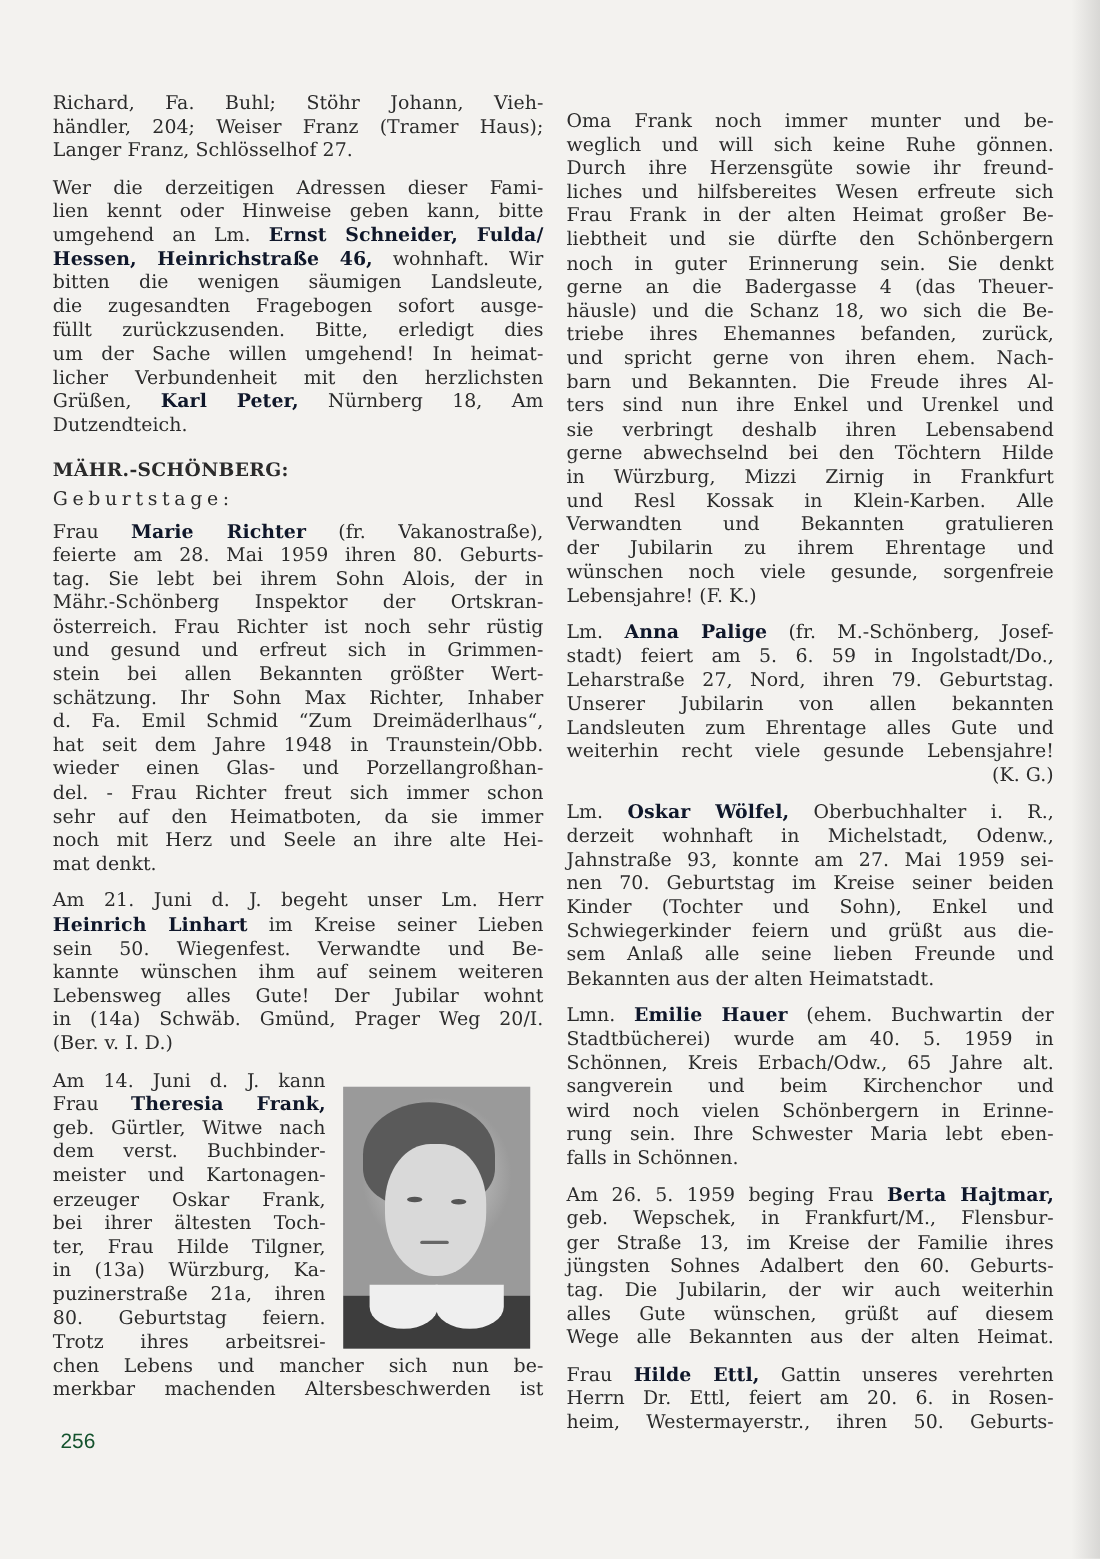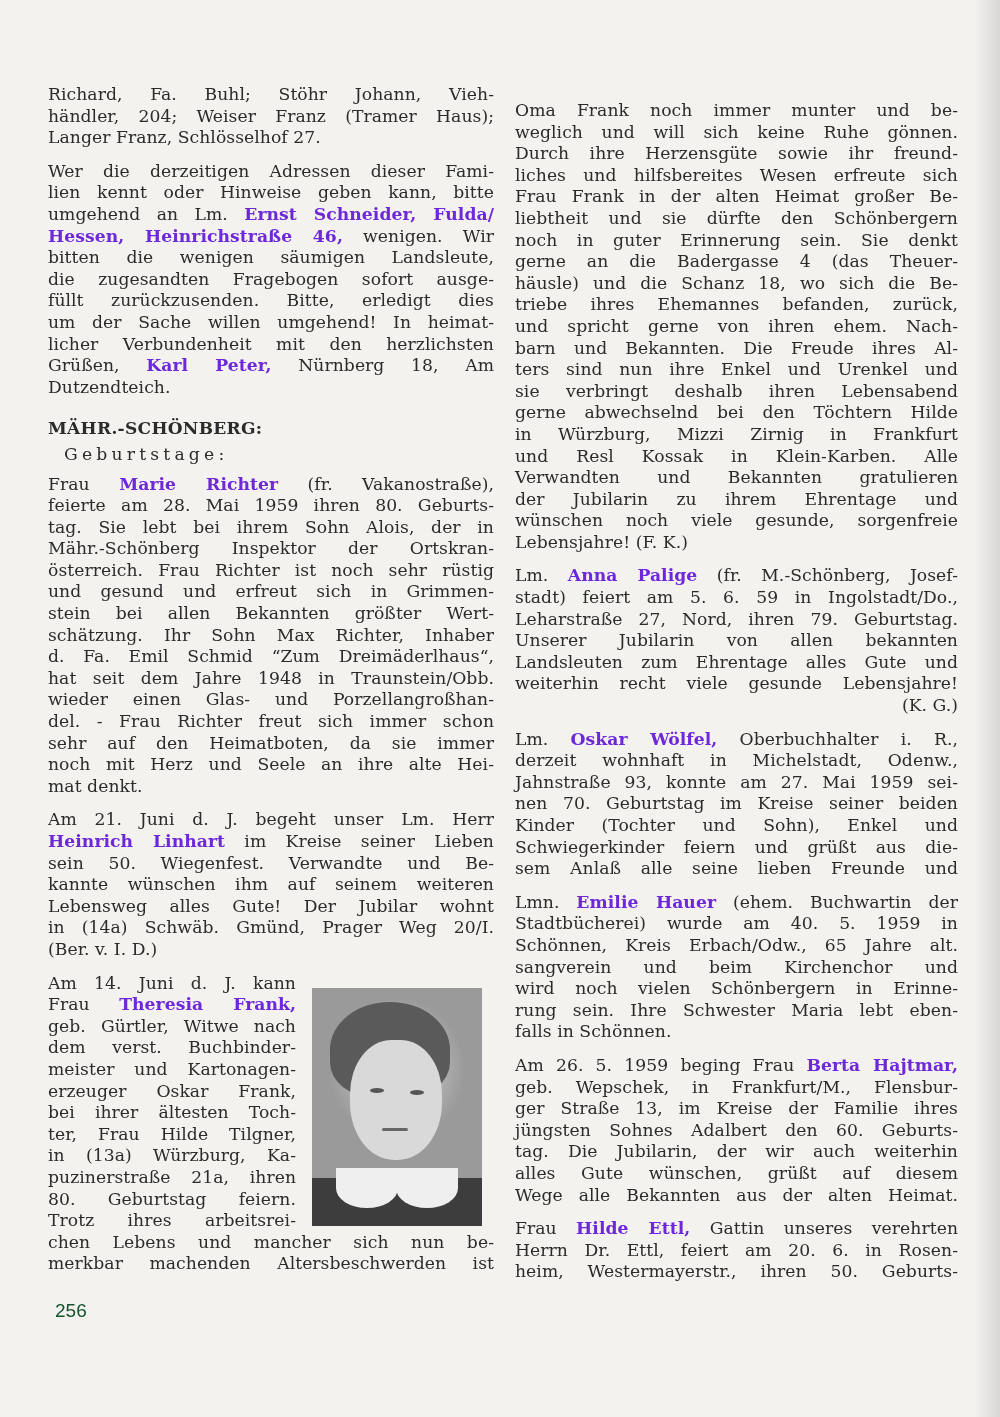--- a/index.html
+++ b/index.html
@@ -28,7 +28,7 @@
   .line { display: block; text-align: justify; text-align-last: justify; white-space: nowrap; }
   .line.last { text-align-last: left; }
   .line.right { text-align-last: right; }
-  b { font-weight: bold; color: #6d28d9; }
+  b { font-weight: bold; color: #0f172a; }
   .section-title {
     font-weight: bold; font-size: 17px; margin: 20px 0 4px 0;
     letter-spacing: 0.3px;

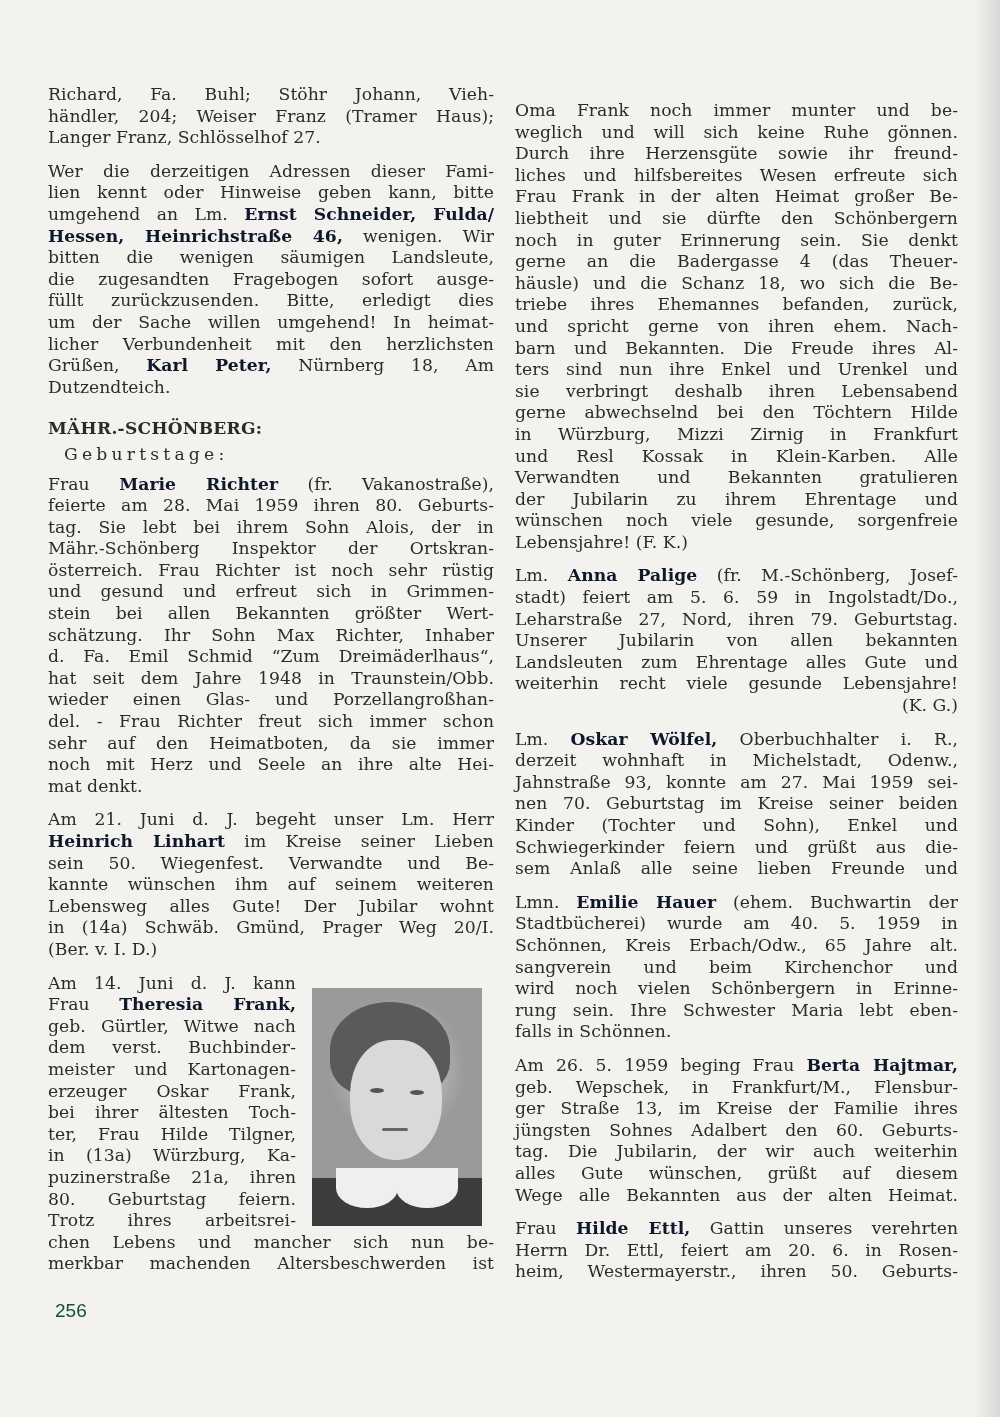--- a/index.html
+++ b/index.html
@@ -84,7 +84,7 @@
     <span class="line">Wer die derzeitigen Adressen dieser Fami-</span>
     <span class="line">lien kennt oder Hinweise geben kann, bitte</span>
     <span class="line"><span>umgehend an Lm. </span><b>Ernst Schneider, Fulda/</b></span>
-    <span class="line"><b>Hessen, Heinrichstraße 46,</b><span> wenigen. Wir</span></span>
+    <span class="line"><b>Hessen, Heinrichstraße 46,</b><span> wohnhaft. Wir</span></span>
     <span class="line">bitten die wenigen säumigen Landsleute,</span>
     <span class="line">die zugesandten Fragebogen sofort ausge-</span>
     <span class="line">füllt zurückzusenden. Bitte, erledigt dies</span>

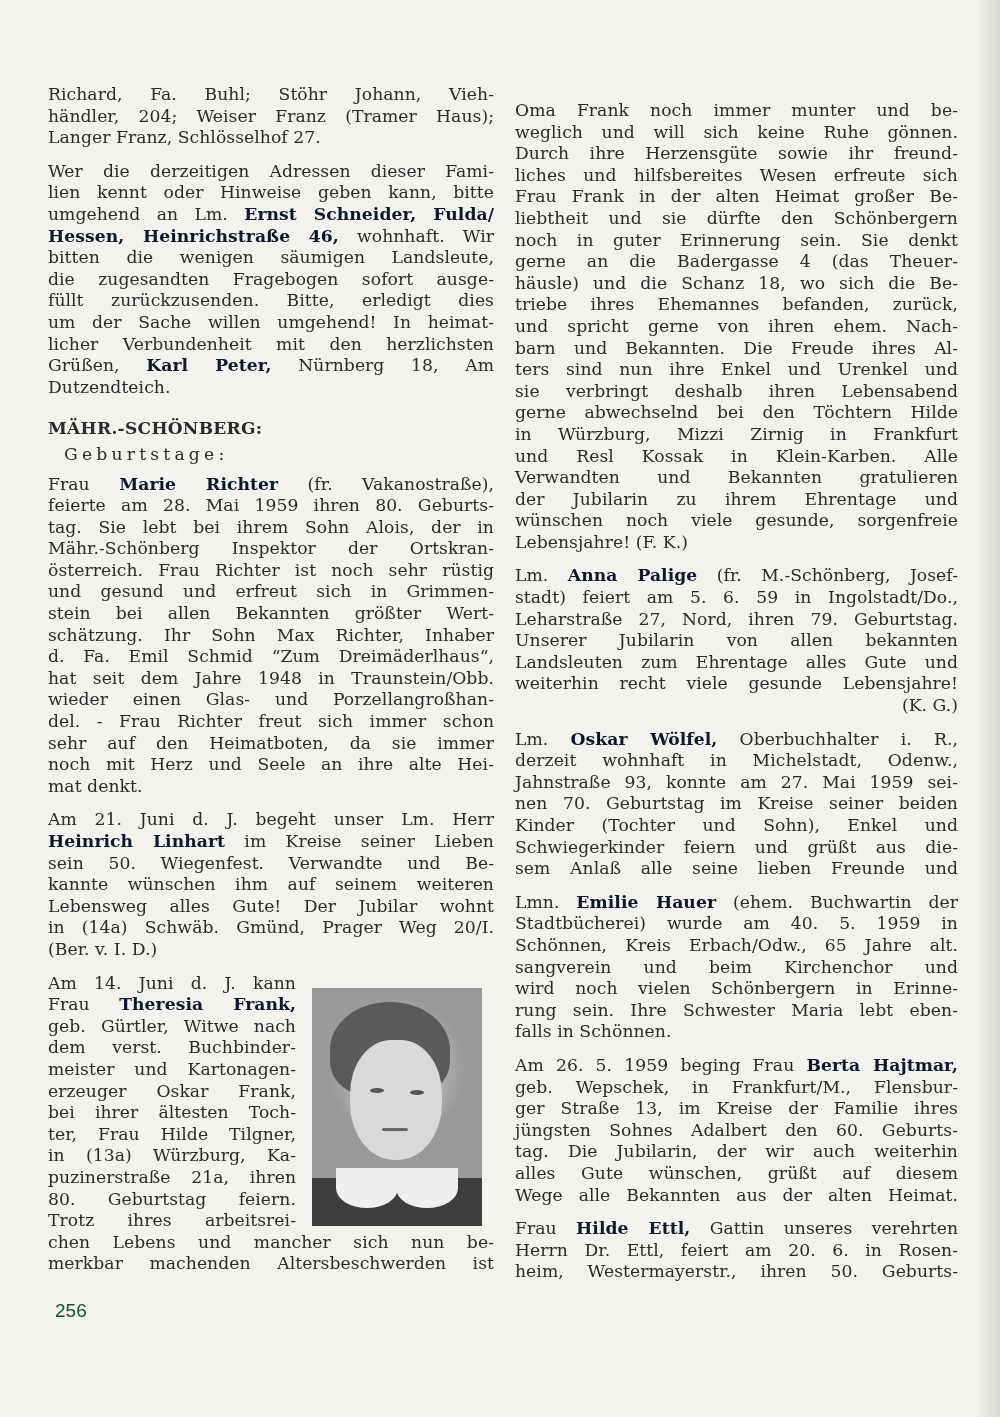--- a/index.html
+++ b/index.html
@@ -33,7 +33,7 @@
     font-weight: bold; font-size: 17px; margin: 20px 0 4px 0;
     letter-spacing: 0.3px;
   }
-  .subhead { letter-spacing: 4.2px; margin: 4px 0 8px 16px; }
+  .subhead { letter-spacing: 4.2px; margin: 4px 0 8px 0; }
   .photo {
     position: absolute; left: 312px; top: 988px; width: 170px; height: 238px;
     background: radial-gradient(ellipse 40% 30% at 50% 34%, #d6d6d6 0%, #b6b6b6 55%, #9a9a9a 100%);

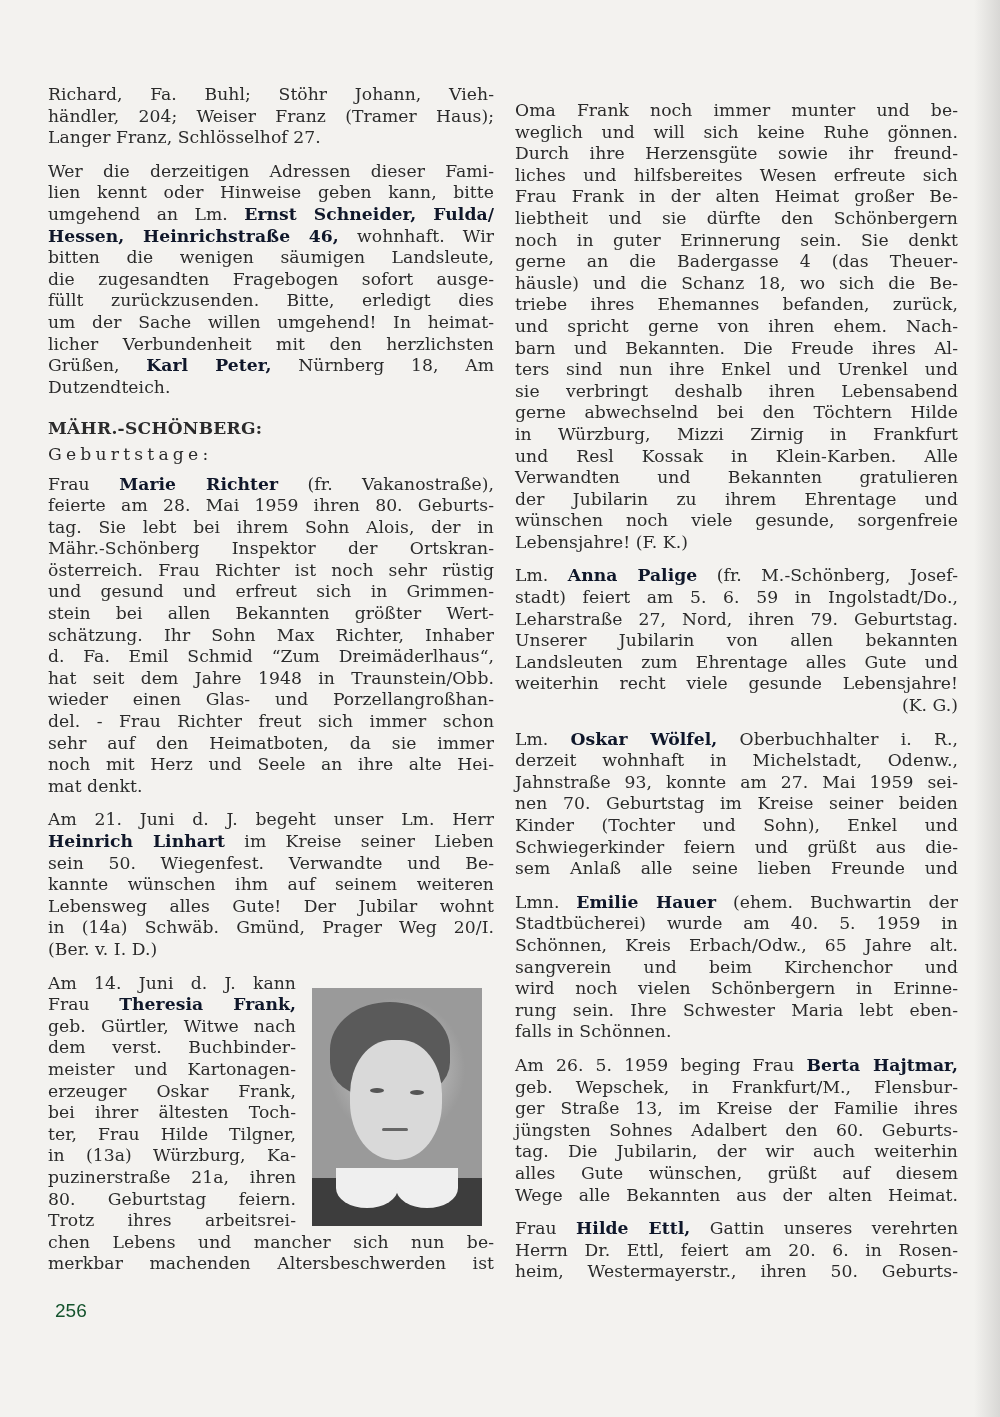--- a/index.html
+++ b/index.html
@@ -200,6 +200,7 @@
     <span class="line">Kinder (Tochter und Sohn), Enkel und</span>
     <span class="line">Schwiegerkinder feiern und grüßt aus die-</span>
     <span class="line">sem Anlaß alle seine lieben Freunde und</span>
+    <span class="line last">Bekannten aus der alten Heimatstadt.</span>
   </div>
 
   <div class="para">

